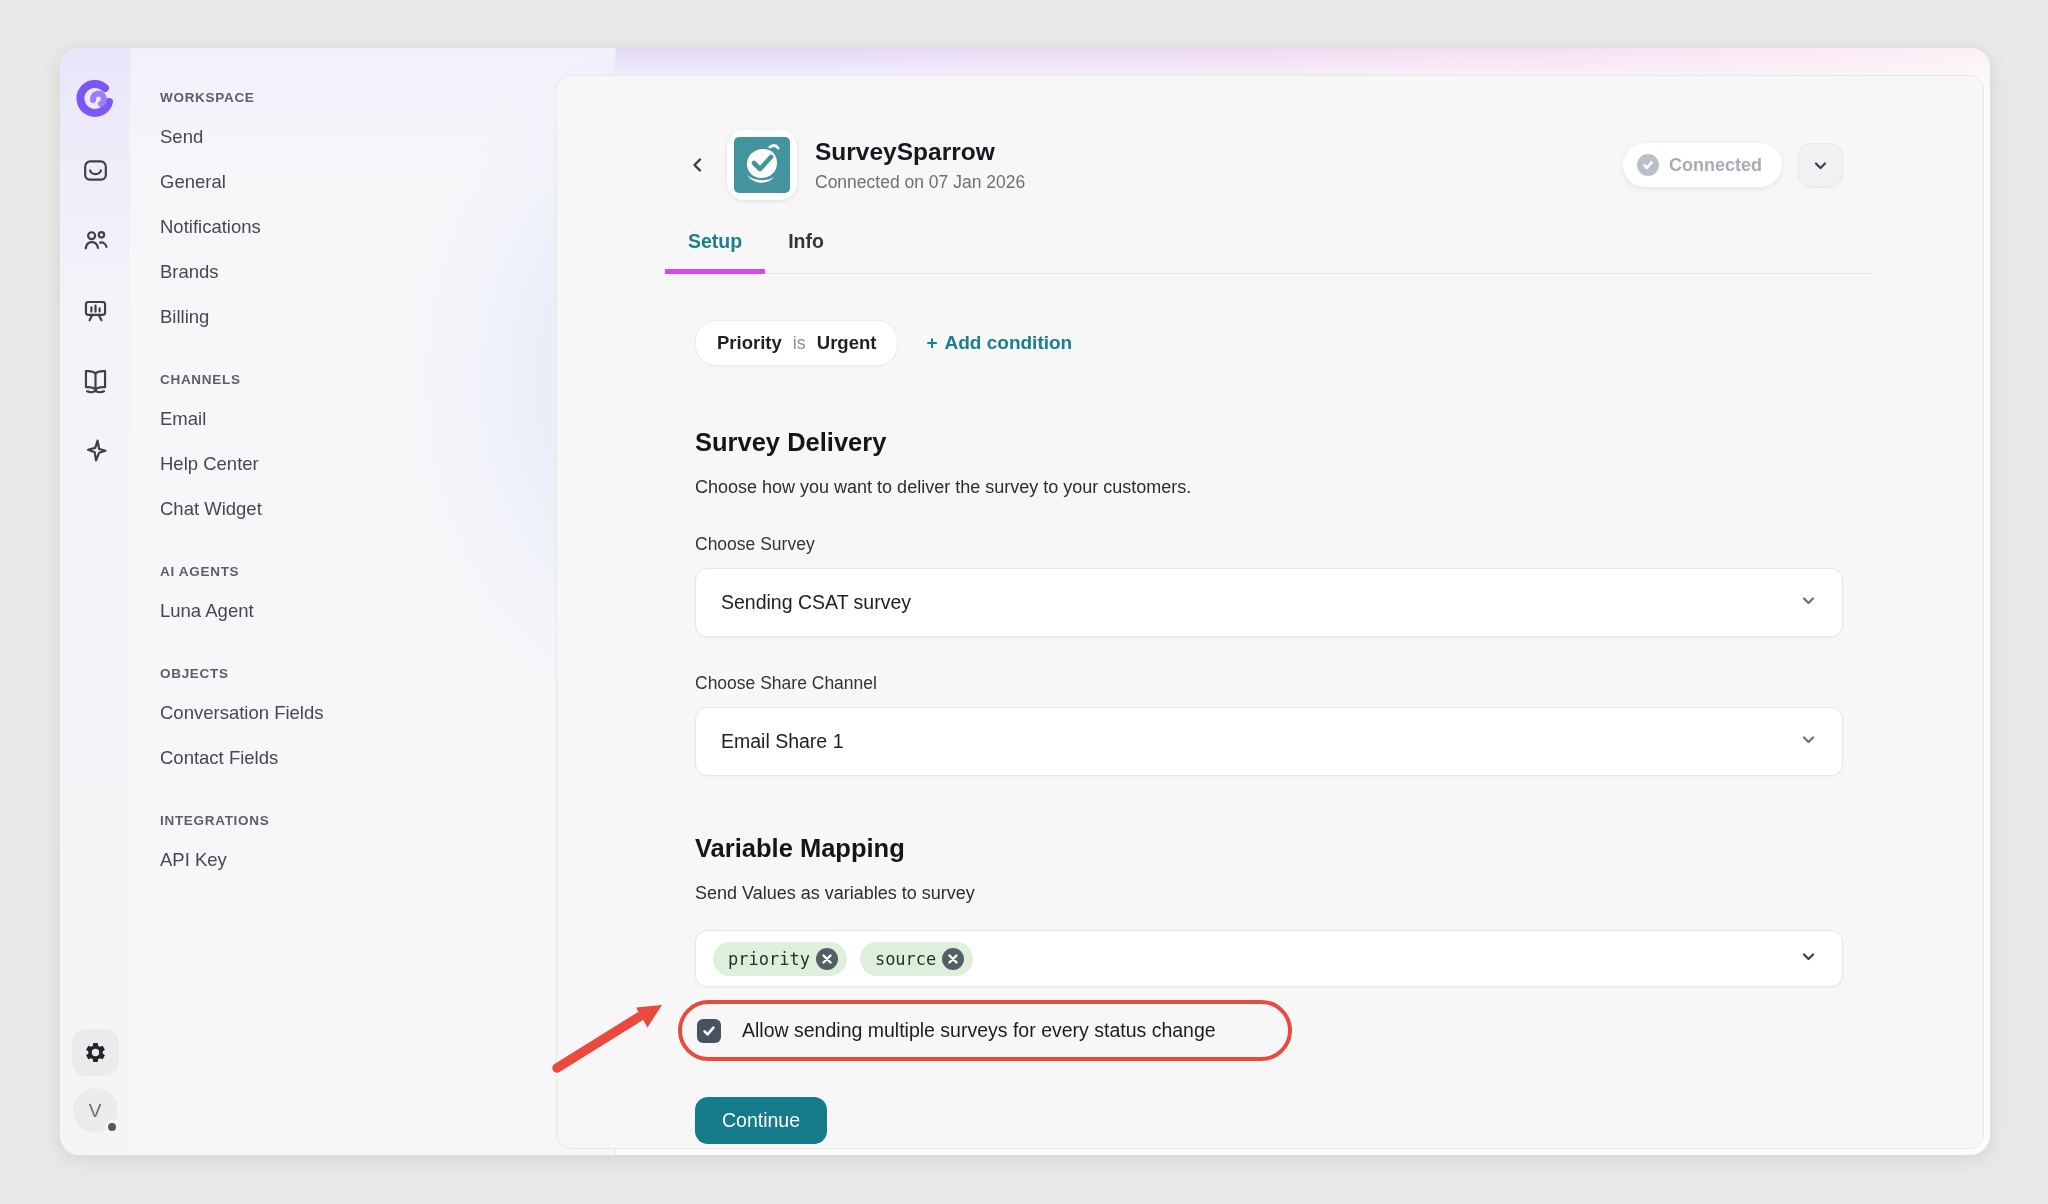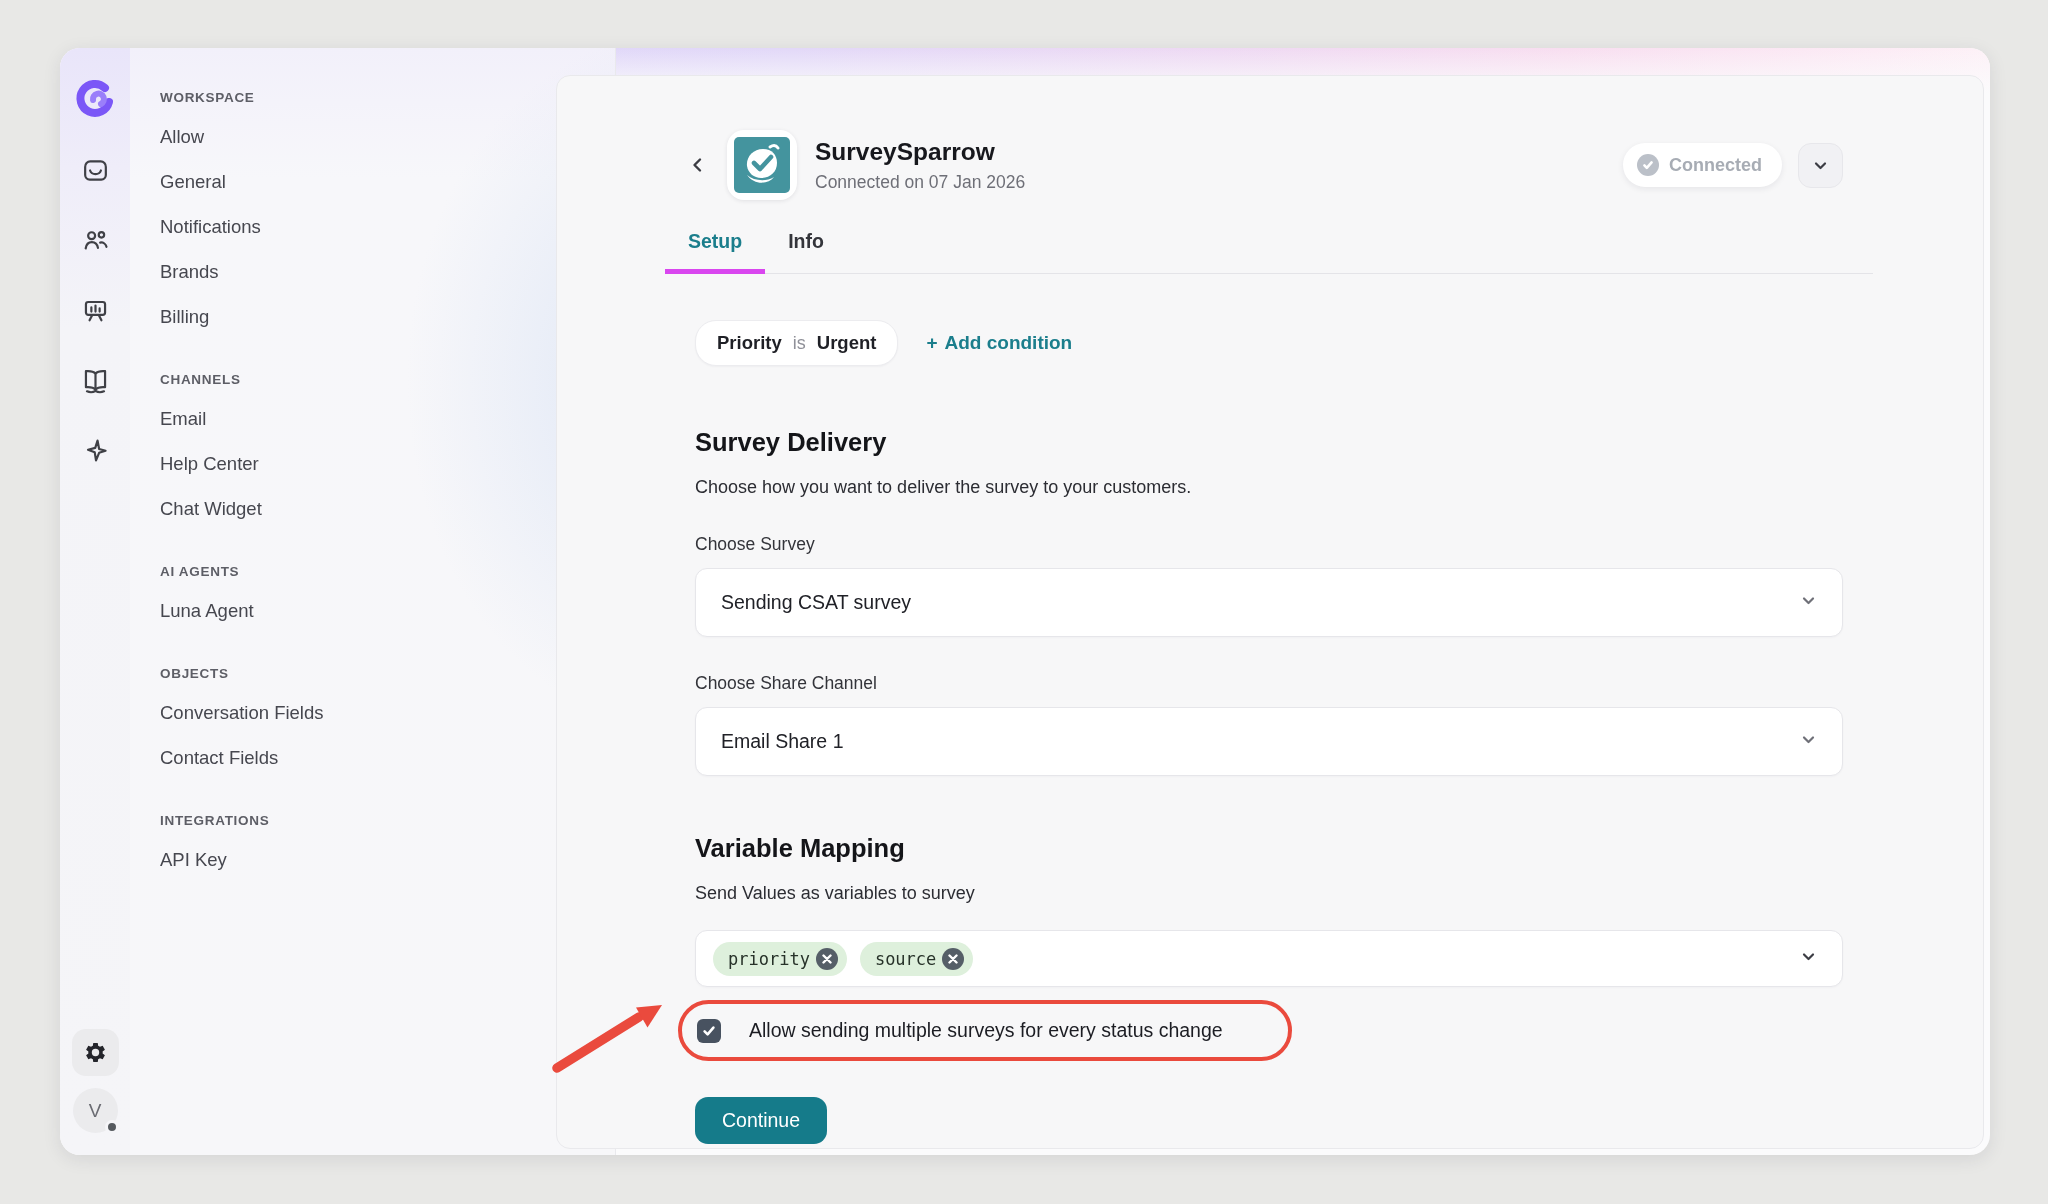--- a/index.html
+++ b/index.html
@@ -217,7 +217,7 @@
 
     <div class="nav-section">
       <div class="nav-header">WORKSPACE</div>
-      <div class="nav-item">Allow</div>
+      <div class="nav-item">Send</div>
       <div class="nav-item">General</div>
       <div class="nav-item">Notifications</div>
       <div class="nav-item">Brands</div>

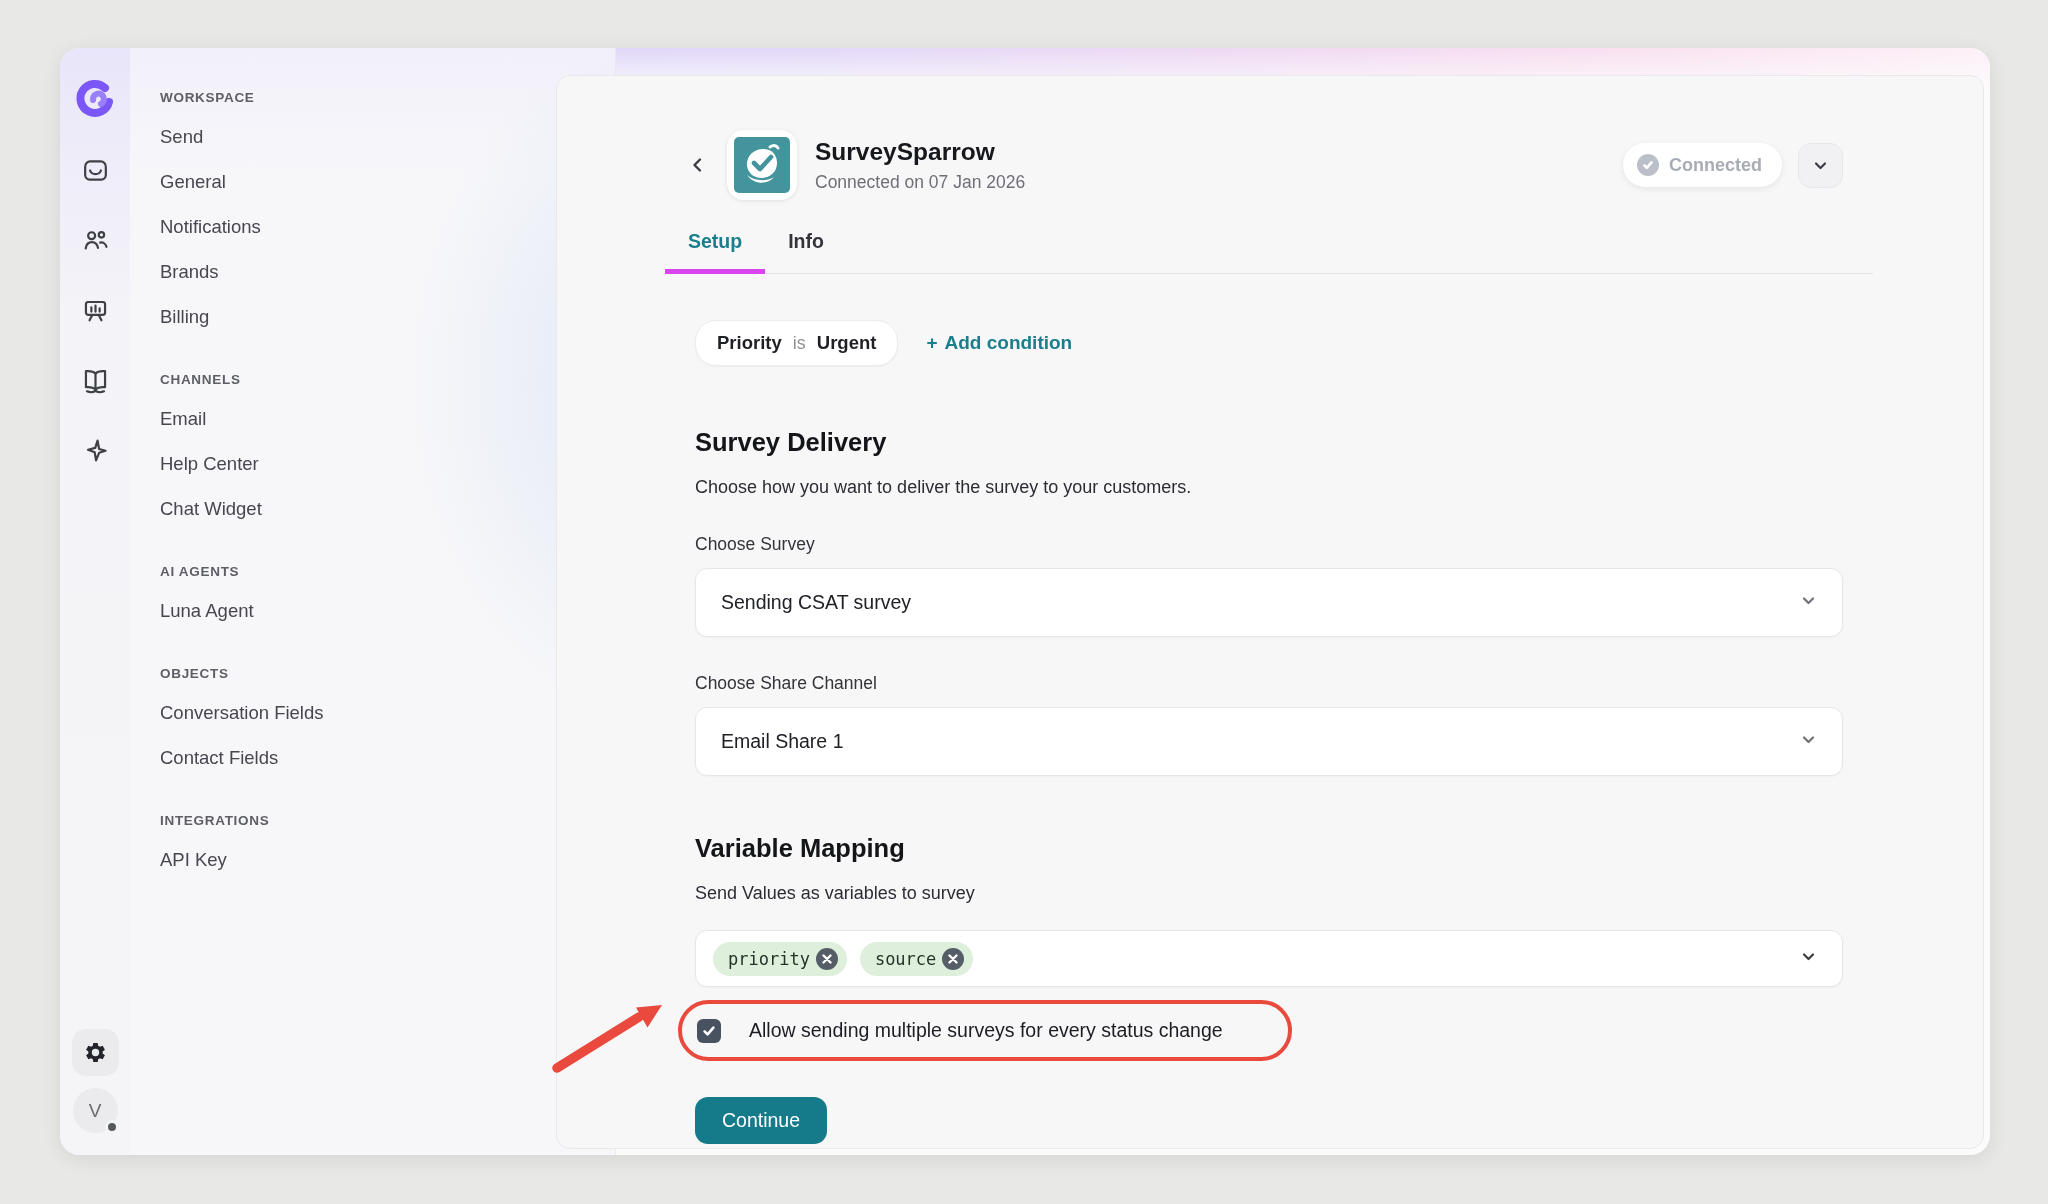--- a/index.html
+++ b/index.html
@@ -141,7 +141,7 @@
 
   .highlight-box {
     margin:13px 0 0 -17px; width:614px; height:61px; border:4px solid #ea4a3d; border-radius:31px;
-    display:flex; align-items:center; gap:28px; padding-left:15px;
+    display:flex; align-items:center; gap:21px; padding-left:15px;
   }
   .checkbox { width:24px; height:24px; border-radius:6px; background:#485260; display:flex; align-items:center; justify-content:center; cursor:pointer; flex:none; }
   .checkbox svg { width:14px; height:14px; stroke:#fff; stroke-width:2.6; fill:none; stroke-linecap:round; stroke-linejoin:round; }

